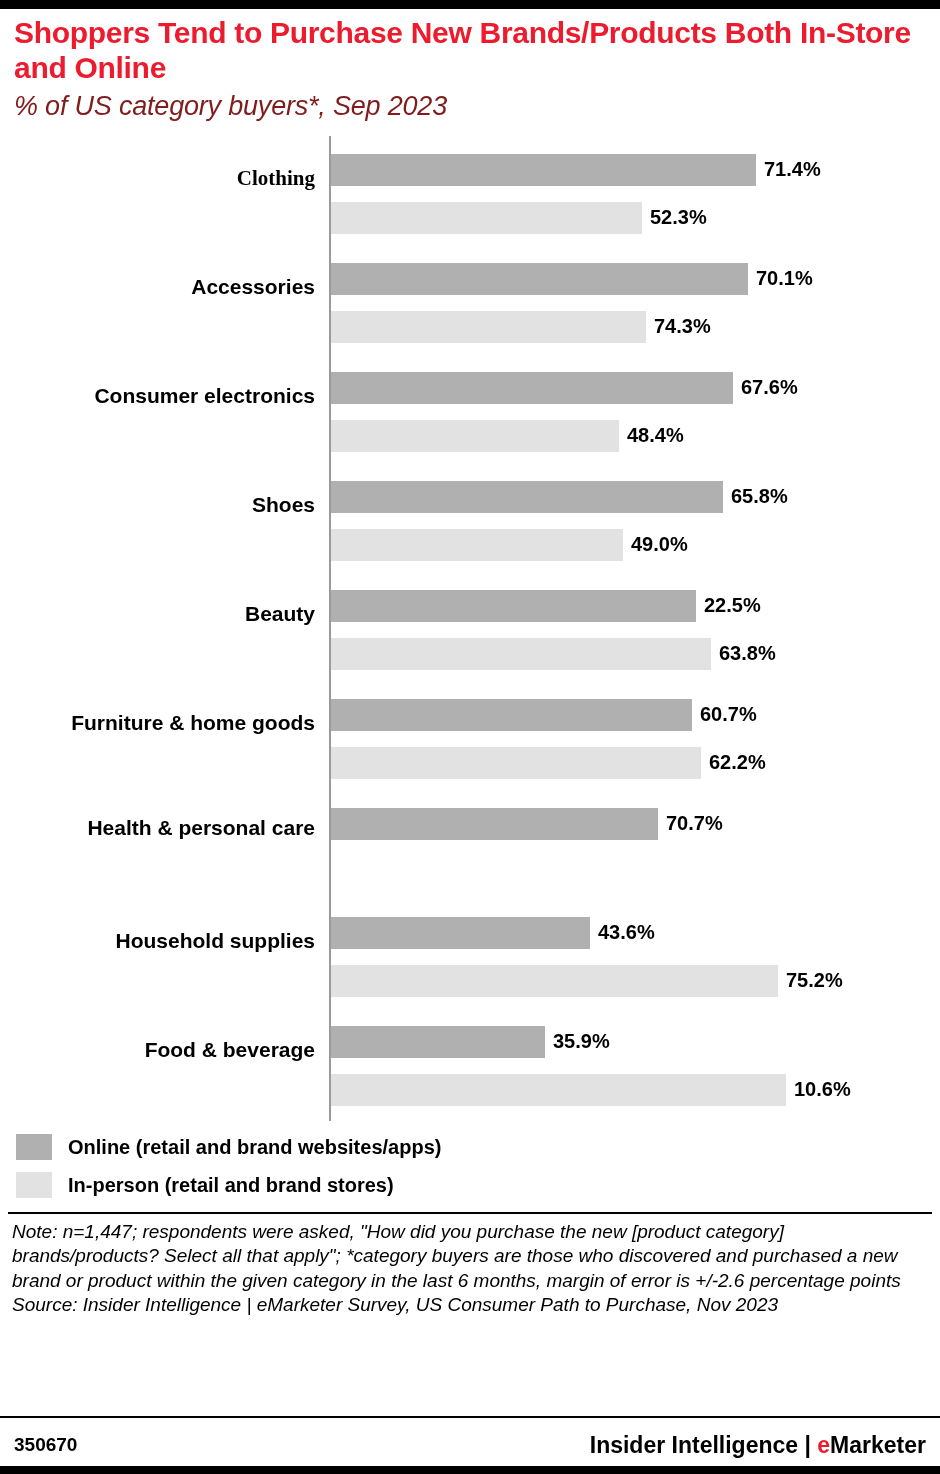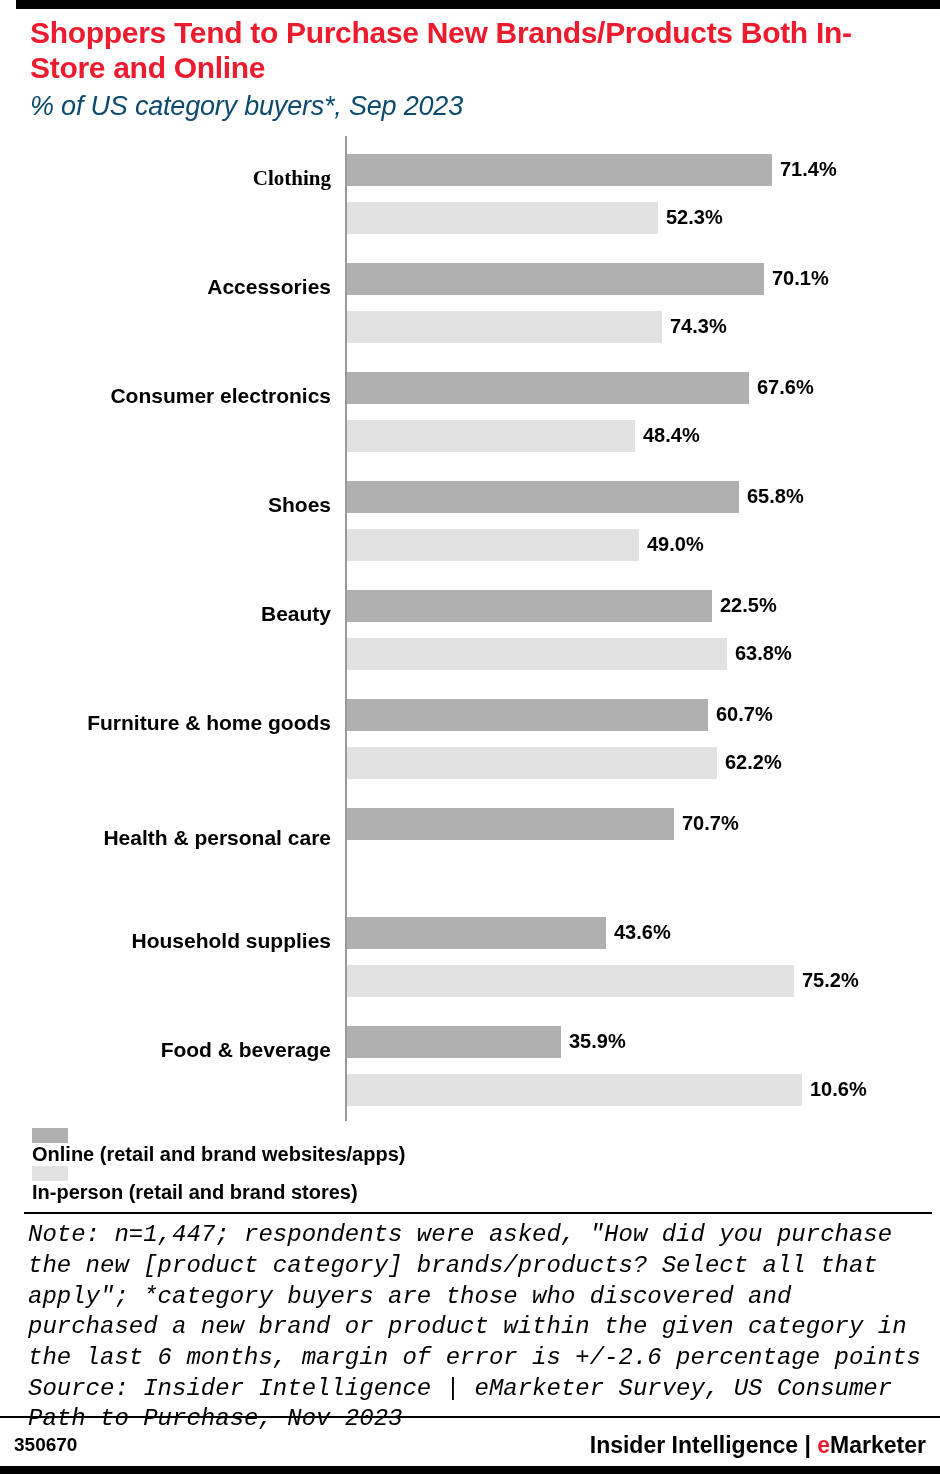--- a/index.html
+++ b/index.html
@@ -19,7 +19,6 @@
     width: 940px;
     height: 1474px;
     box-sizing: border-box;
-    padding-left: 16px;
   }
   .top-rule {
     height: 9px;

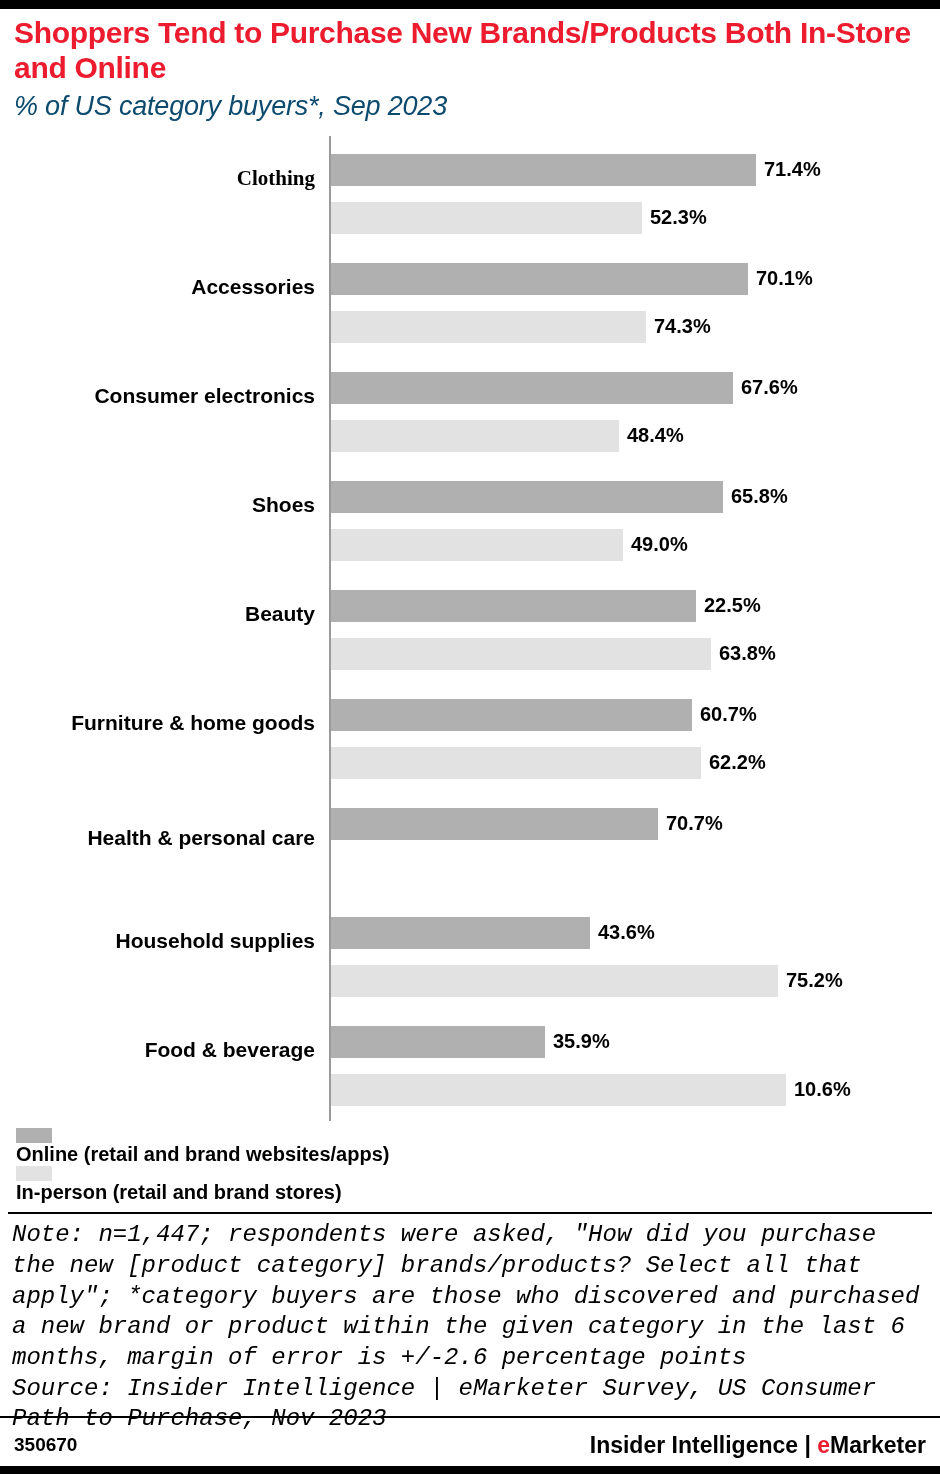--- a/index.html
+++ b/index.html
@@ -38,7 +38,7 @@
   .subtitle {
     font-style: italic;
     font-size: 27px;
-    color: #0c4a6e;
+    color: #7f1d1d;
     line-height: 1.2;
     margin-top: 4px;
     letter-spacing: -0.2px;

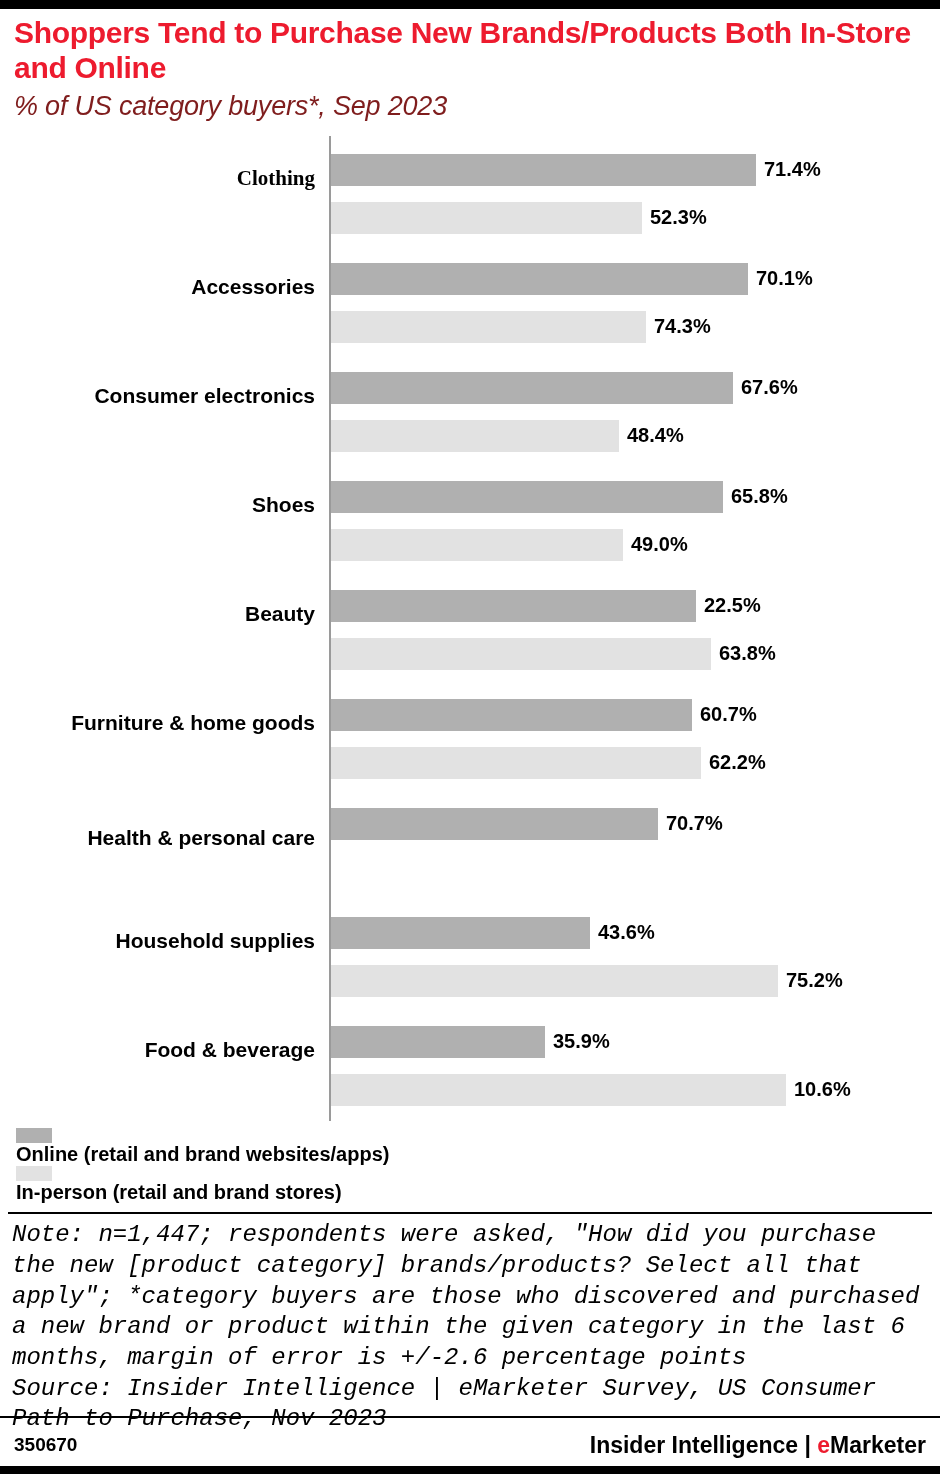--- a/index.html
+++ b/index.html
@@ -262,7 +262,7 @@
           </div>
         </div>
         <div class="group">
-          <div class="cat-label" style="top: 36px;">Health &amp; personal care</div>
+          <div class="cat-label" style="top: 26px;">Health &amp; personal care</div>
           <div class="bars">
             <div class="bar-row">
               <div class="bar online" style="width: 327px;"></div>

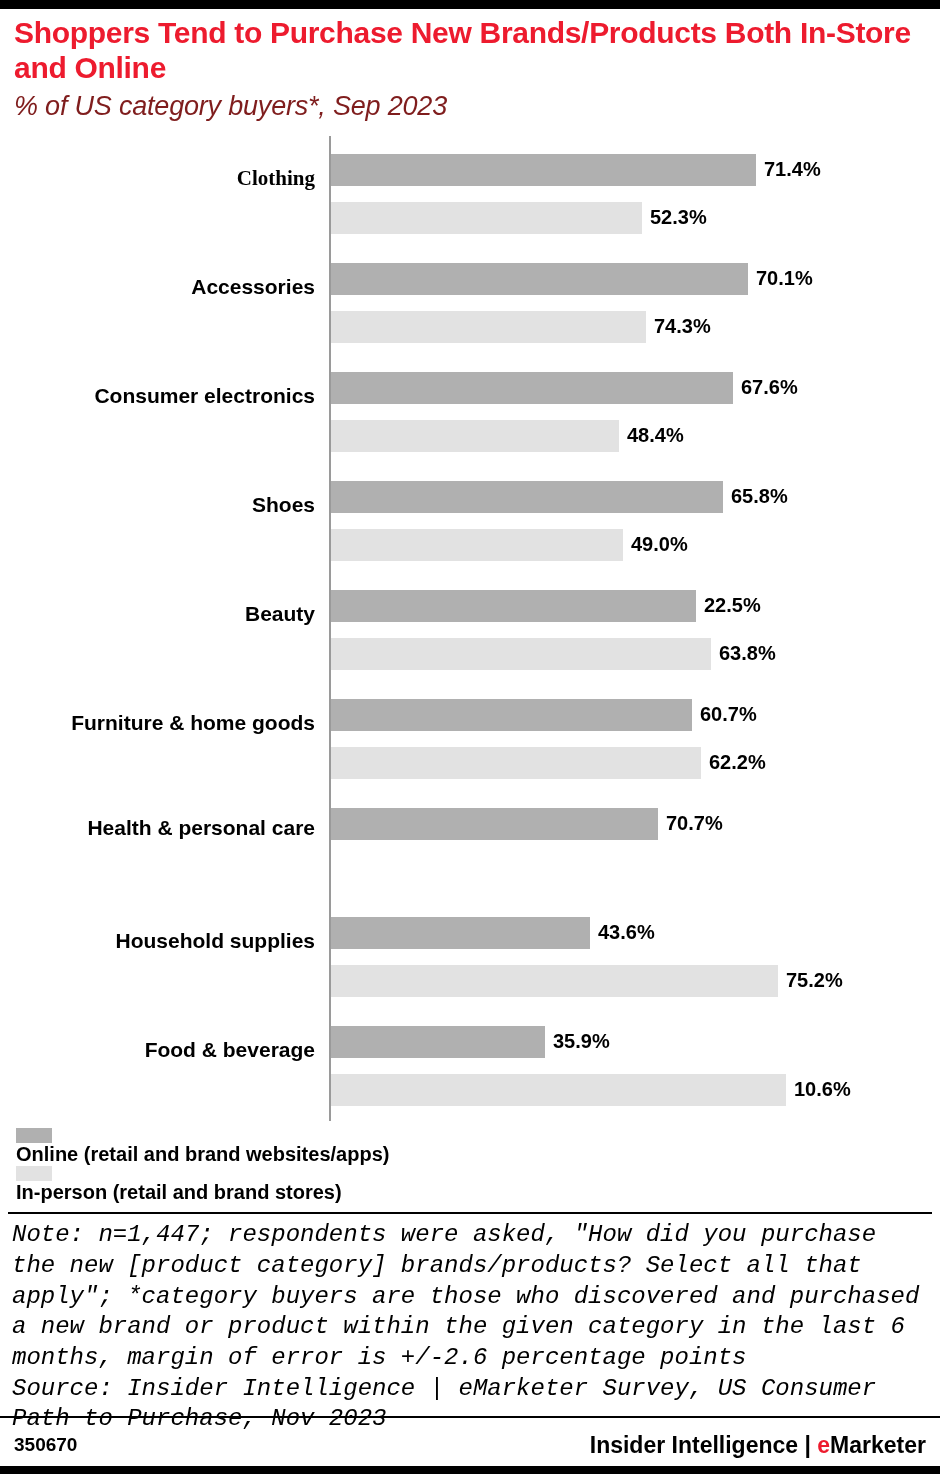--- a/index.html
+++ b/index.html
@@ -103,9 +103,8 @@
   }
   .legend-item {
     display: flex;
-    align-items: flex-start;
+    align-items: center;
     height: 38px;
-    flex-direction: column;
   }
   .swatch {
     width: 36px;

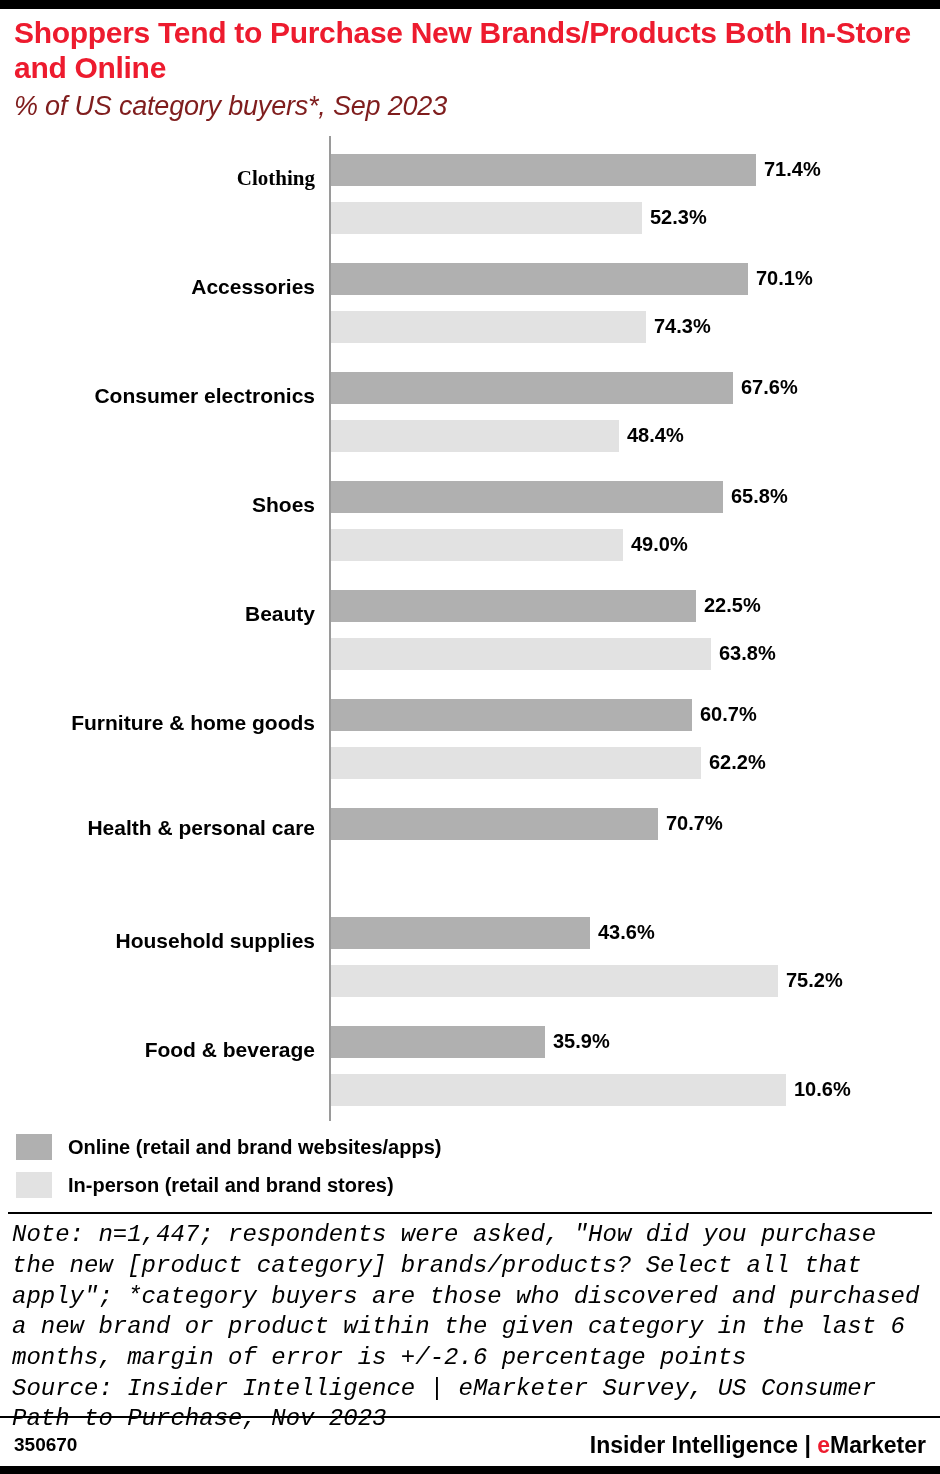--- a/index.html
+++ b/index.html
@@ -124,10 +124,9 @@
   }
   .notes {
     padding: 6px 12px 0 12px;
-    font-size: 24px;
+    font-size: 19px;
     font-style: italic;
     line-height: 1.28;
-    font-family: Liberation Mono, monospace;
   }
   .footer-rule {
     position: absolute;

